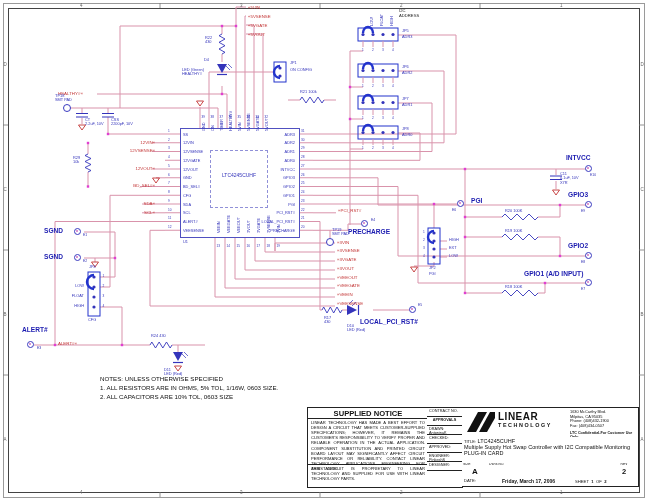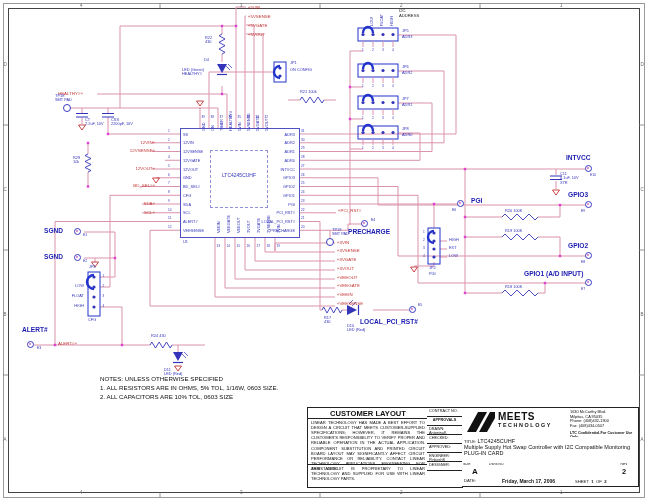--- a/index.html
+++ b/index.html
@@ -587,7 +587,7 @@
   <div>
 
     <div class="tb-cell" style="left:307px;top:407px;width:120px;height:79px;border-left:1px solid #222;border-top:1px solid #222;">
-      <div style="font-size:7.6px;font-weight:bold;text-align:center;padding-top:1px;border-bottom:0;">CUSTOMER LAYOUT</div>
+      <div style="font-size:7.6px;font-weight:bold;text-align:center;padding-top:1px;border-bottom:0;">SUPPLIED NOTICE</div>
       <div class="notice-body" style="border-top:1px solid #222;height:43px;">LINEAR TECHNOLOGY HAS MADE A BEST EFFORT TO DESIGN A CIRCUIT THAT MEETS CUSTOMER-SUPPLIED SPECIFICATIONS; HOWEVER, IT REMAINS THE CUSTOMER'S RESPONSIBILITY TO VERIFY PROPER AND RELIABLE OPERATION IN THE ACTUAL APPLICATION.  COMPONENT SUBSTITUTION AND PRINTED CIRCUIT BOARD LAYOUT MAY SIGNIFICANTLY AFFECT CIRCUIT PERFORMANCE OR RELIABILITY.  CONTACT LINEAR TECHNOLOGY APPLICATIONS ENGINEERING FOR ASSISTANCE.</div>
       <div class="notice-body" style="border-top:1px solid #222;height:14px;">THIS CIRCUIT IS PROPRIETARY TO LINEAR TECHNOLOGY AND SUPPLIED FOR USE WITH LINEAR TECHNOLOGY PARTS.</div>
     </div>

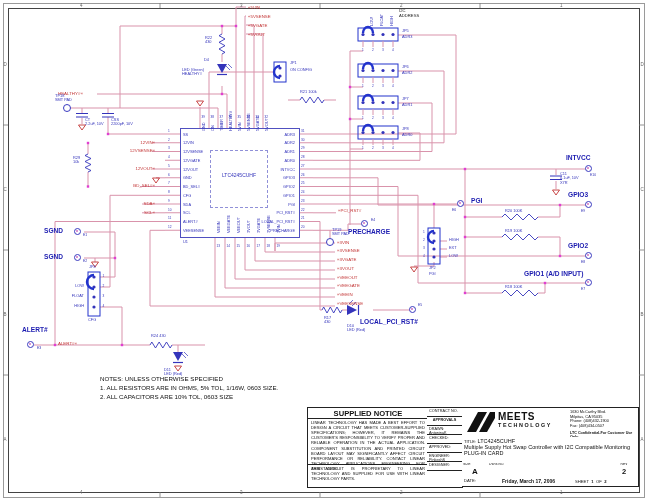--- a/index.html
+++ b/index.html
@@ -609,7 +609,7 @@
         <polygon points="1,21 12,1 21,1 10,21" fill="#111"></polygon>
         <polygon points="13,21 24,1 29,1 29,7 21,21" fill="#111"></polygon>
       </svg>
-      <div style="position:absolute;left:36px;top:3px;font-size:10px;font-weight:bold;letter-spacing:0.5px;">MEETS</div>
+      <div style="position:absolute;left:36px;top:3px;font-size:10px;font-weight:bold;letter-spacing:0.5px;">LINEAR</div>
       <div style="position:absolute;left:36px;top:14px;font-size:5.4px;font-weight:bold;letter-spacing:1.6px;">TECHNOLOGY</div>
       <div id="company-address" style="position:absolute;left:108px;top:2px;font-size:3.9px;line-height:1.2;">
           <div>1630 McCarthy Blvd.</div>

